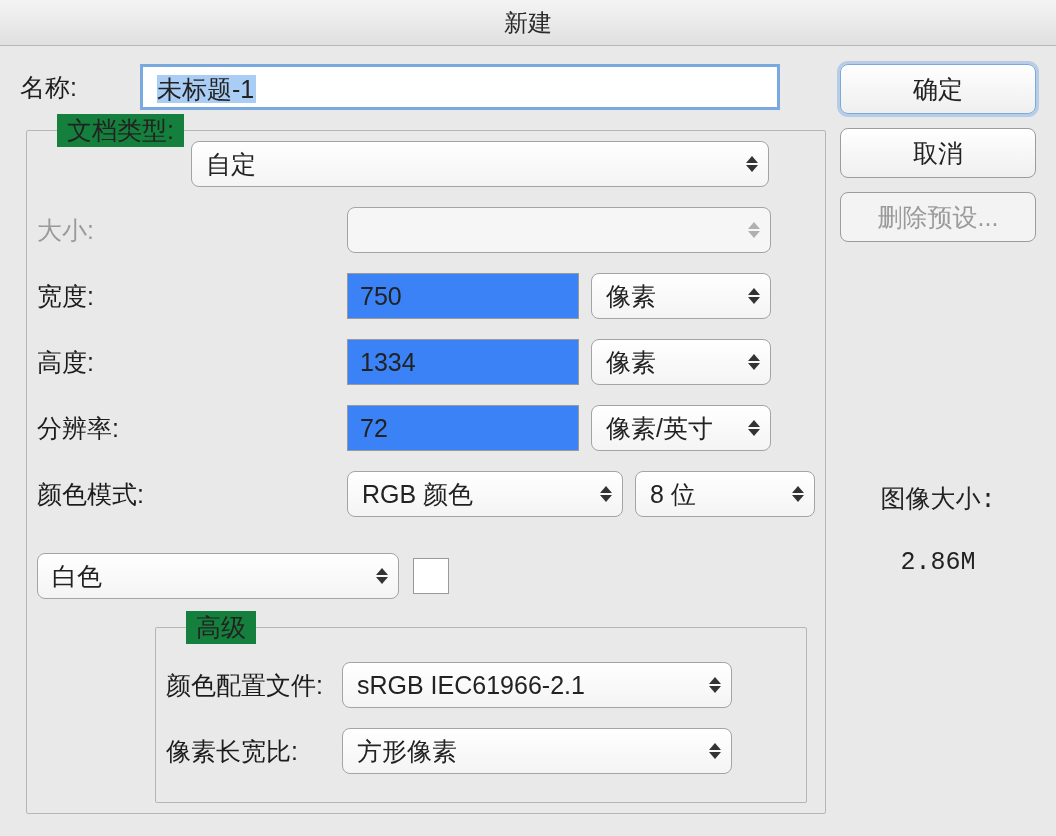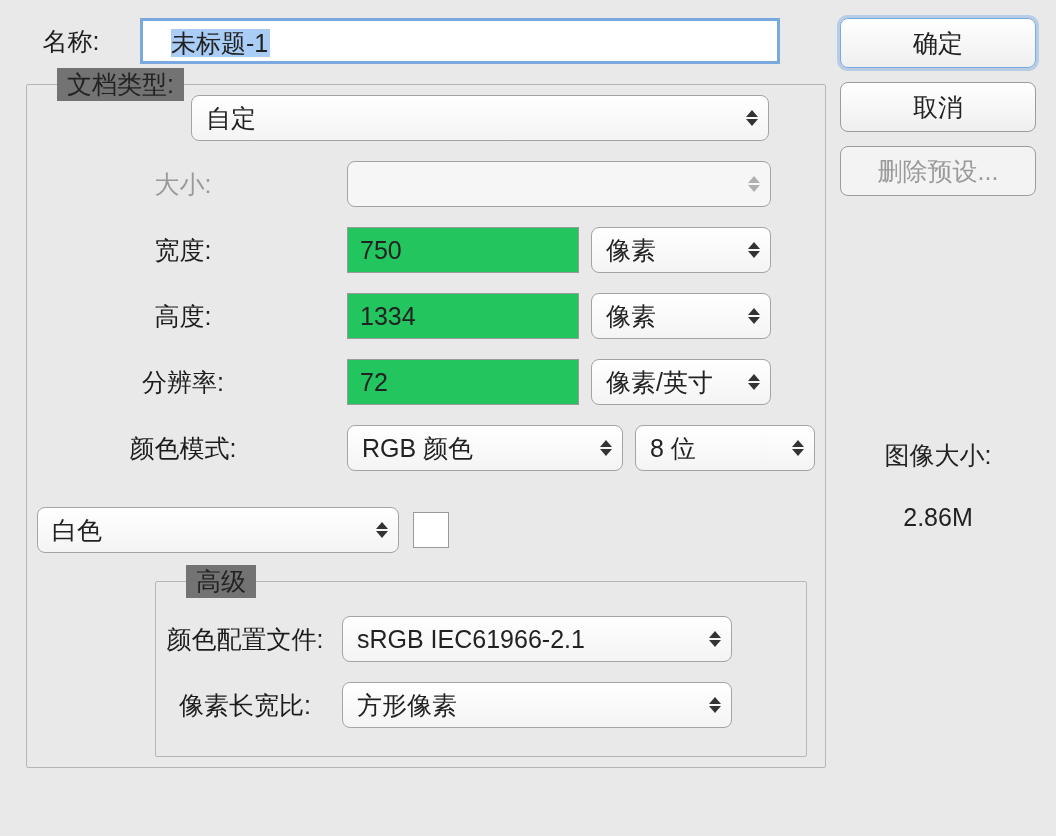--- a/index.html
+++ b/index.html
@@ -176,6 +176,7 @@
 <body>
 
 <div class="window">
+  <div class="titlebar">新建</div>
 
   <div class="content">
     <div class="left">

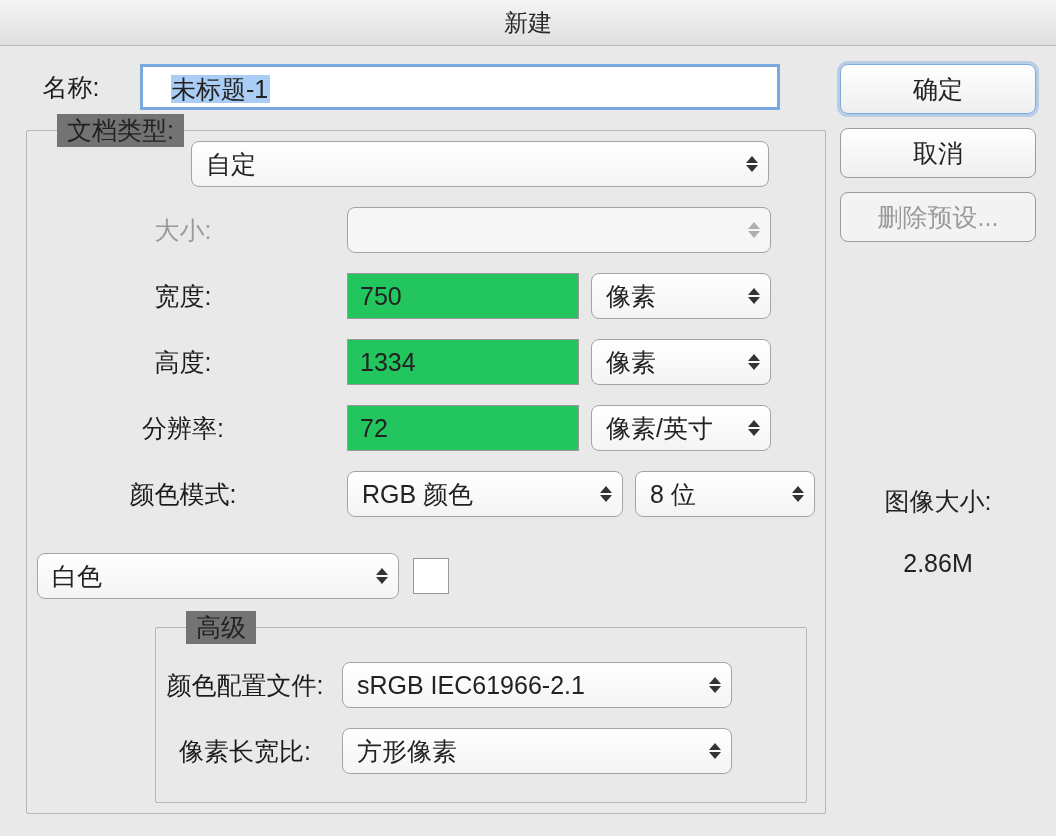--- a/index.html
+++ b/index.html
@@ -50,7 +50,7 @@
   }
   .lbl {
     width: 310px;
-    text-align: center;
+    text-align: left;
     padding-right: 18px;
     font-size: 25px;
     color: #1c1c1c;

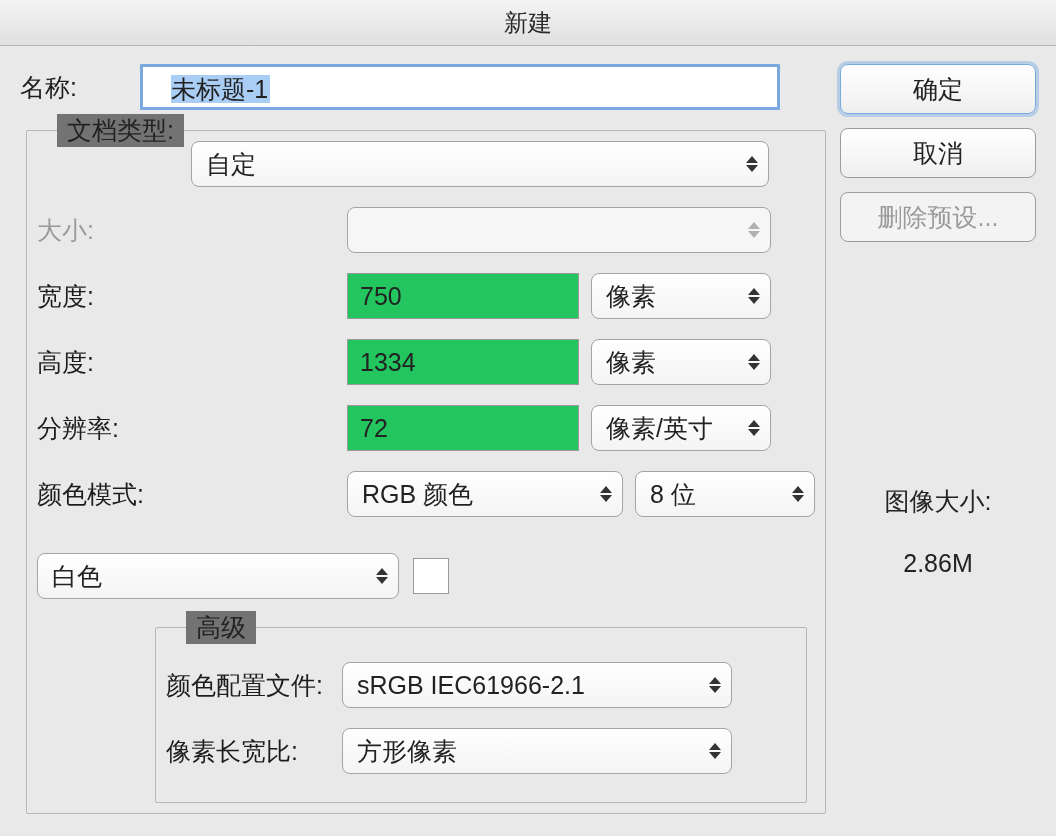--- a/index.html
+++ b/index.html
@@ -61,7 +61,7 @@
     background: #fff;
     border: 1px solid #9c9c9c;
     border-top-color: #8a8a8a;
-    padding: 0 28px;
+    padding: 0 14px;
     font-size: 25px;
     color: #222;
     line-height: 44px;

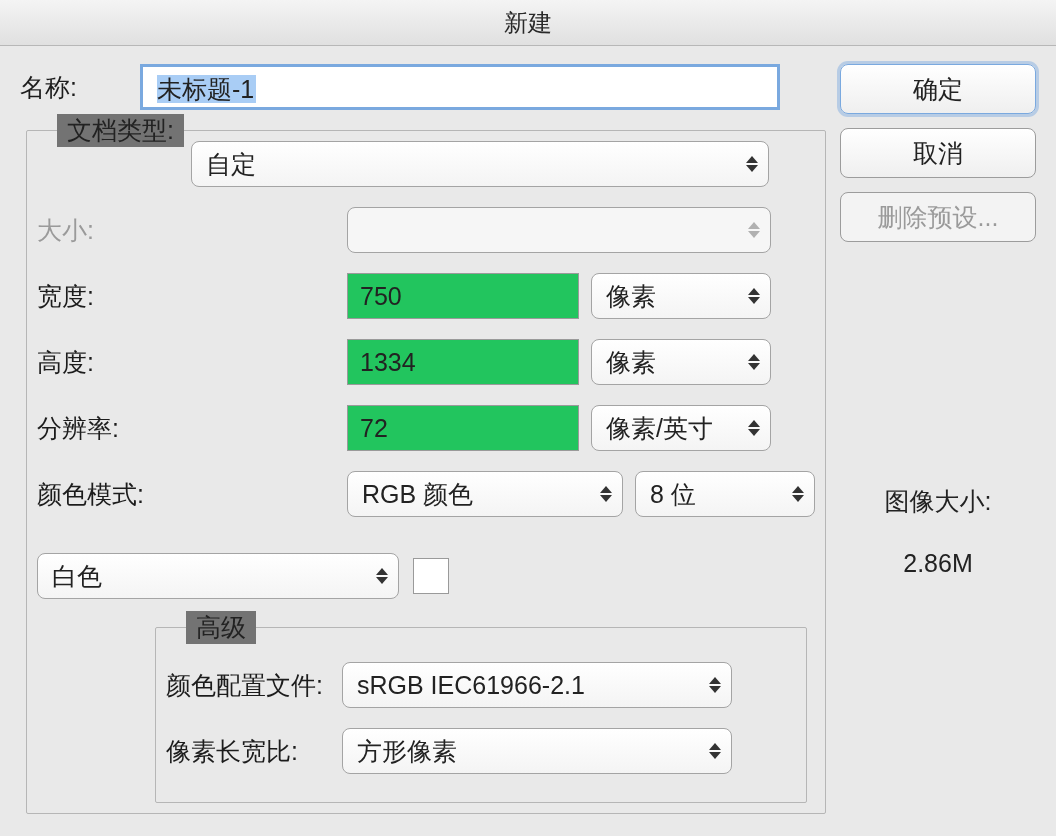--- a/index.html
+++ b/index.html
@@ -148,7 +148,7 @@
     position: absolute;
     top: -16px;
     left: 14px;
-    background: #737373;
+    background: #15803d;
     padding: 0 10px;
     font-size: 25px;
     color: #222;

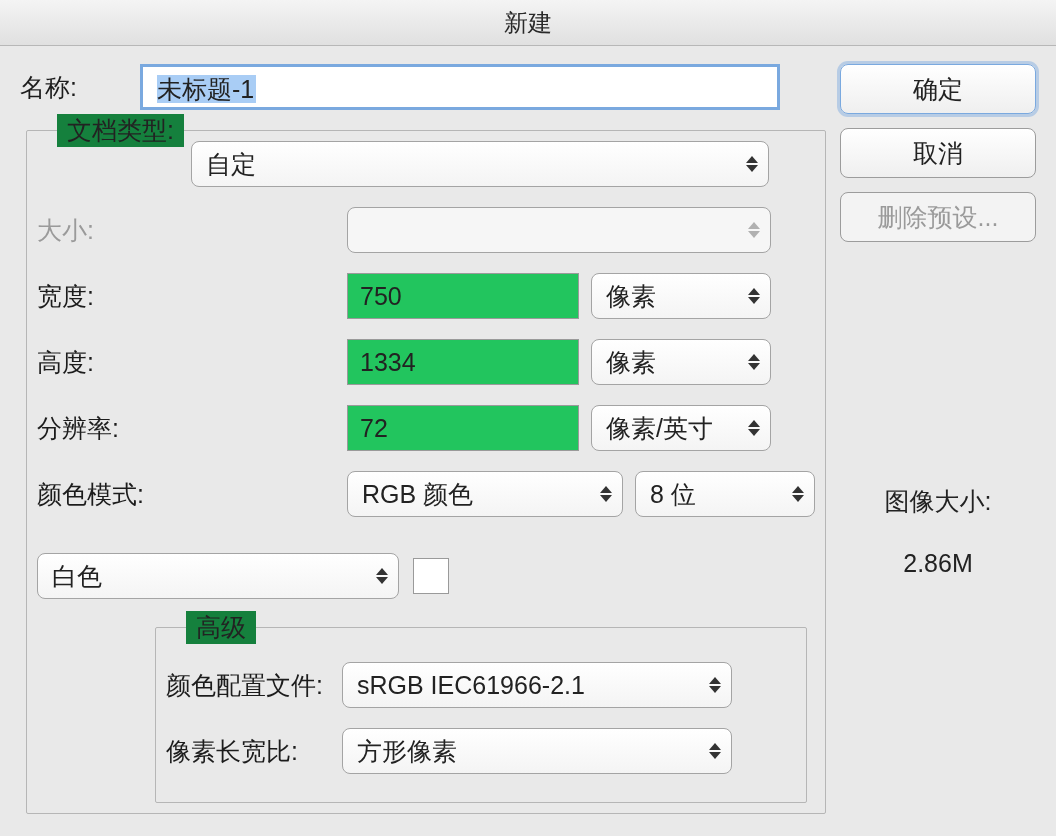--- a/index.html
+++ b/index.html
@@ -78,7 +78,7 @@
   .numinput {
     width: 232px;
     height: 46px;
-    background: #22c55e;
+    background: #3b82f6;
     border: 1px solid #9a9a9a;
     padding: 0 12px;
     font-size: 25px;

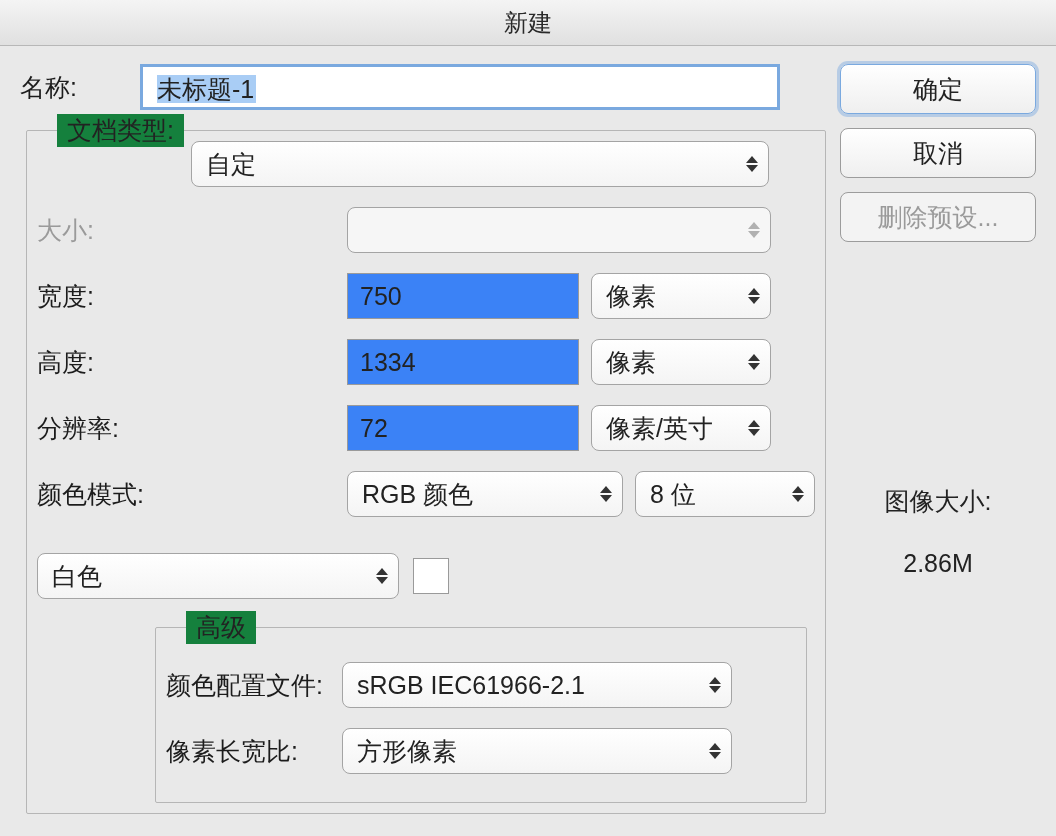--- a/index.html
+++ b/index.html
@@ -169,6 +169,7 @@
     color: #222;
     font-size: 25px;
     line-height: 1.7;
+    font-family: Liberation Mono, monospace;
   }
   .name-row .lbl { width: 120px; }
 </style>

